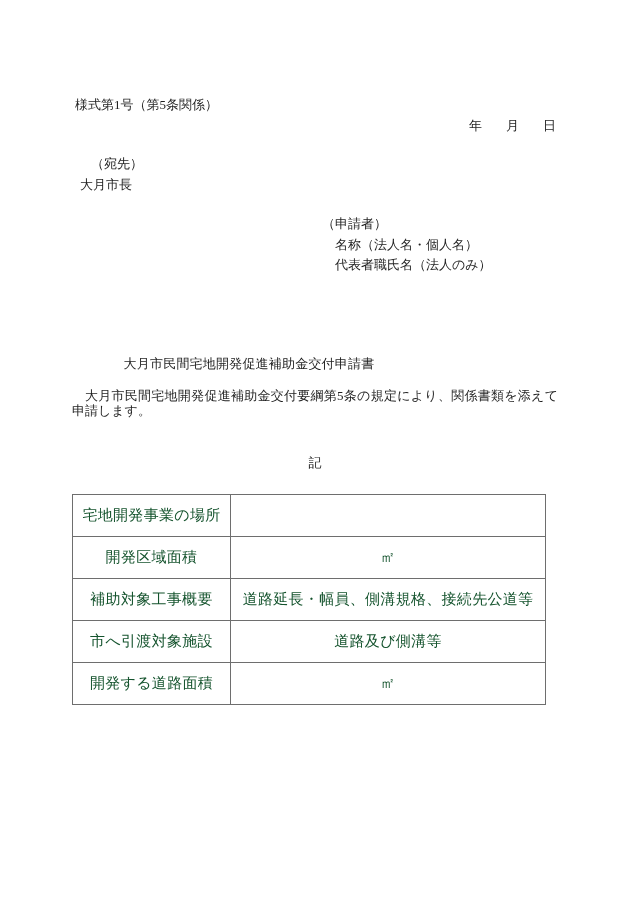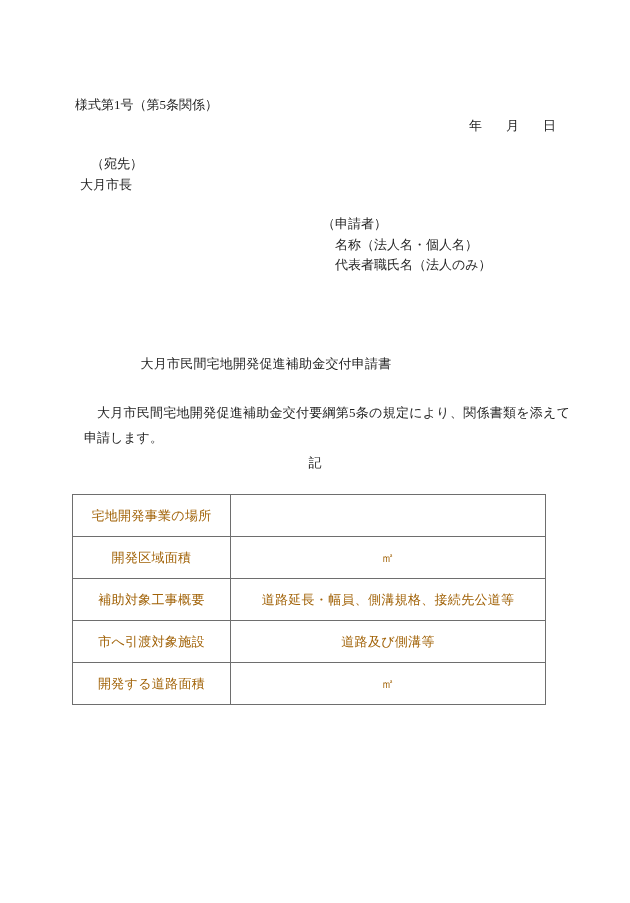--- a/index.html
+++ b/index.html
@@ -44,7 +44,6 @@
     width: 498px;
     text-align: center;
     letter-spacing: 0.2px;
-    margin-left: 17px;
   }
 
   .body-text {

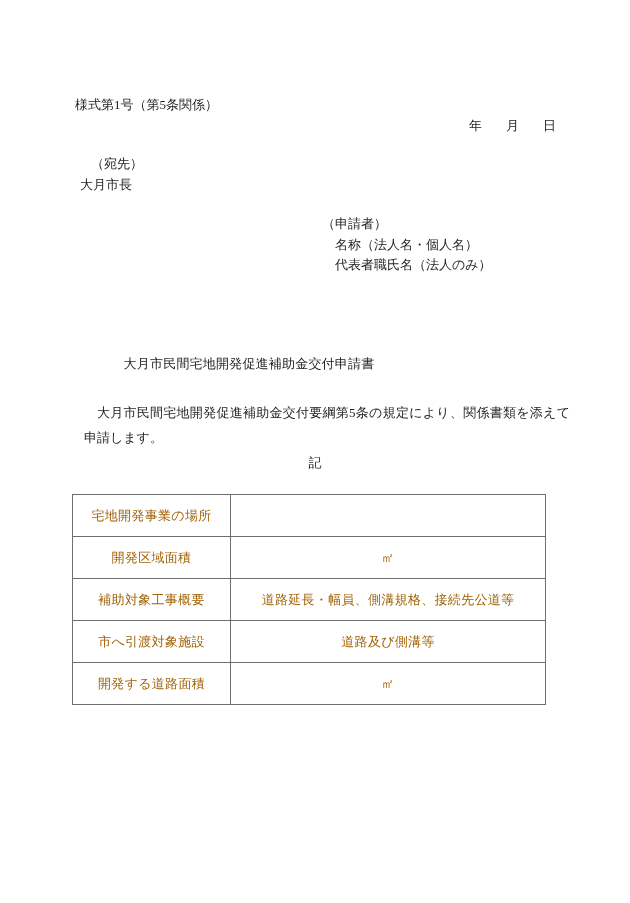--- a/index.html
+++ b/index.html
@@ -51,8 +51,8 @@
     left: 72px;
     top: 388px;
     width: 486px;
-    margin: 12px;
-    line-height: 25px;
+    margin: 0;
+    line-height: 15px;
     text-align: justify;
     text-indent: 13px;
     white-space: normal;

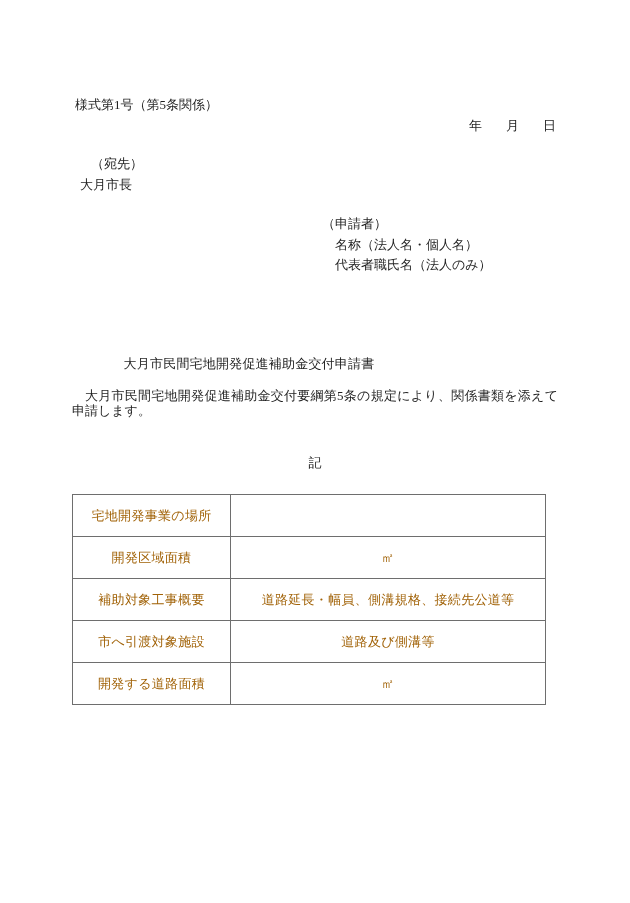--- a/index.html
+++ b/index.html
@@ -72,8 +72,8 @@
     width: 473px;
     border-collapse: collapse;
     table-layout: fixed;
-    font-size: 13px;
-    color: #a16207;
+    font-size: 15px;
+    color: #14532d;
   }
   table.app-table td {
     border: 1px solid #6e6e6e;

